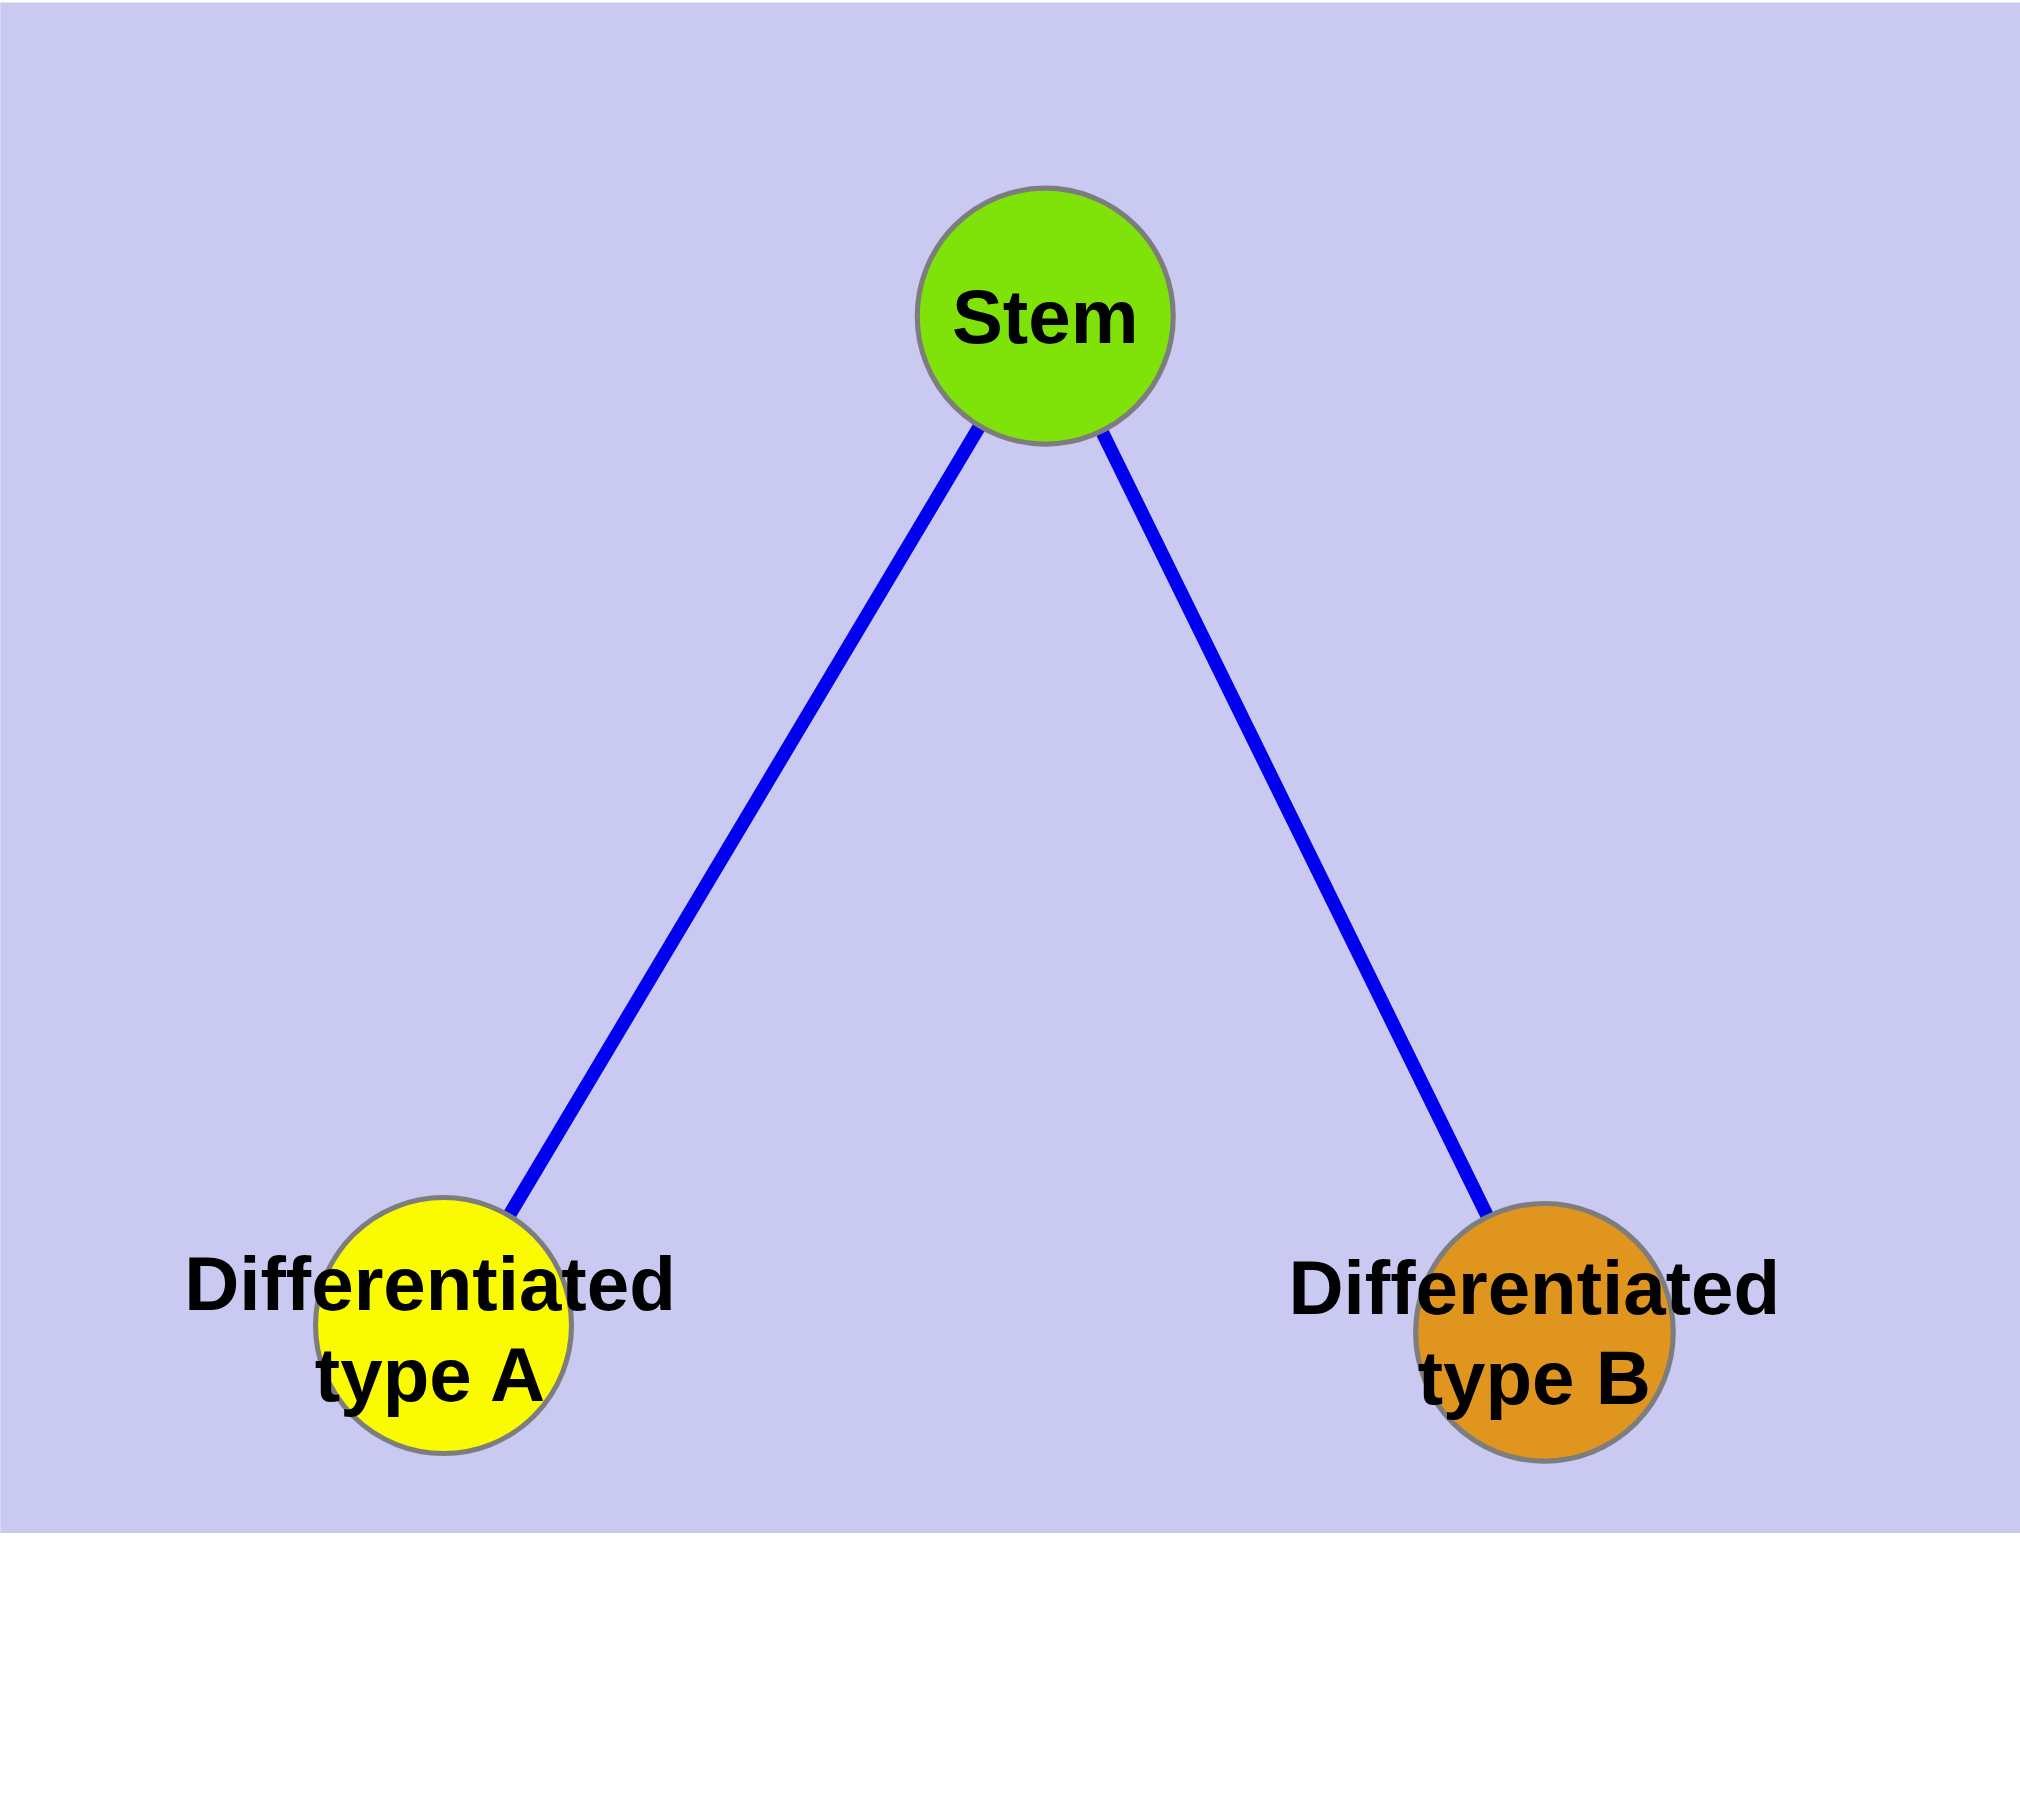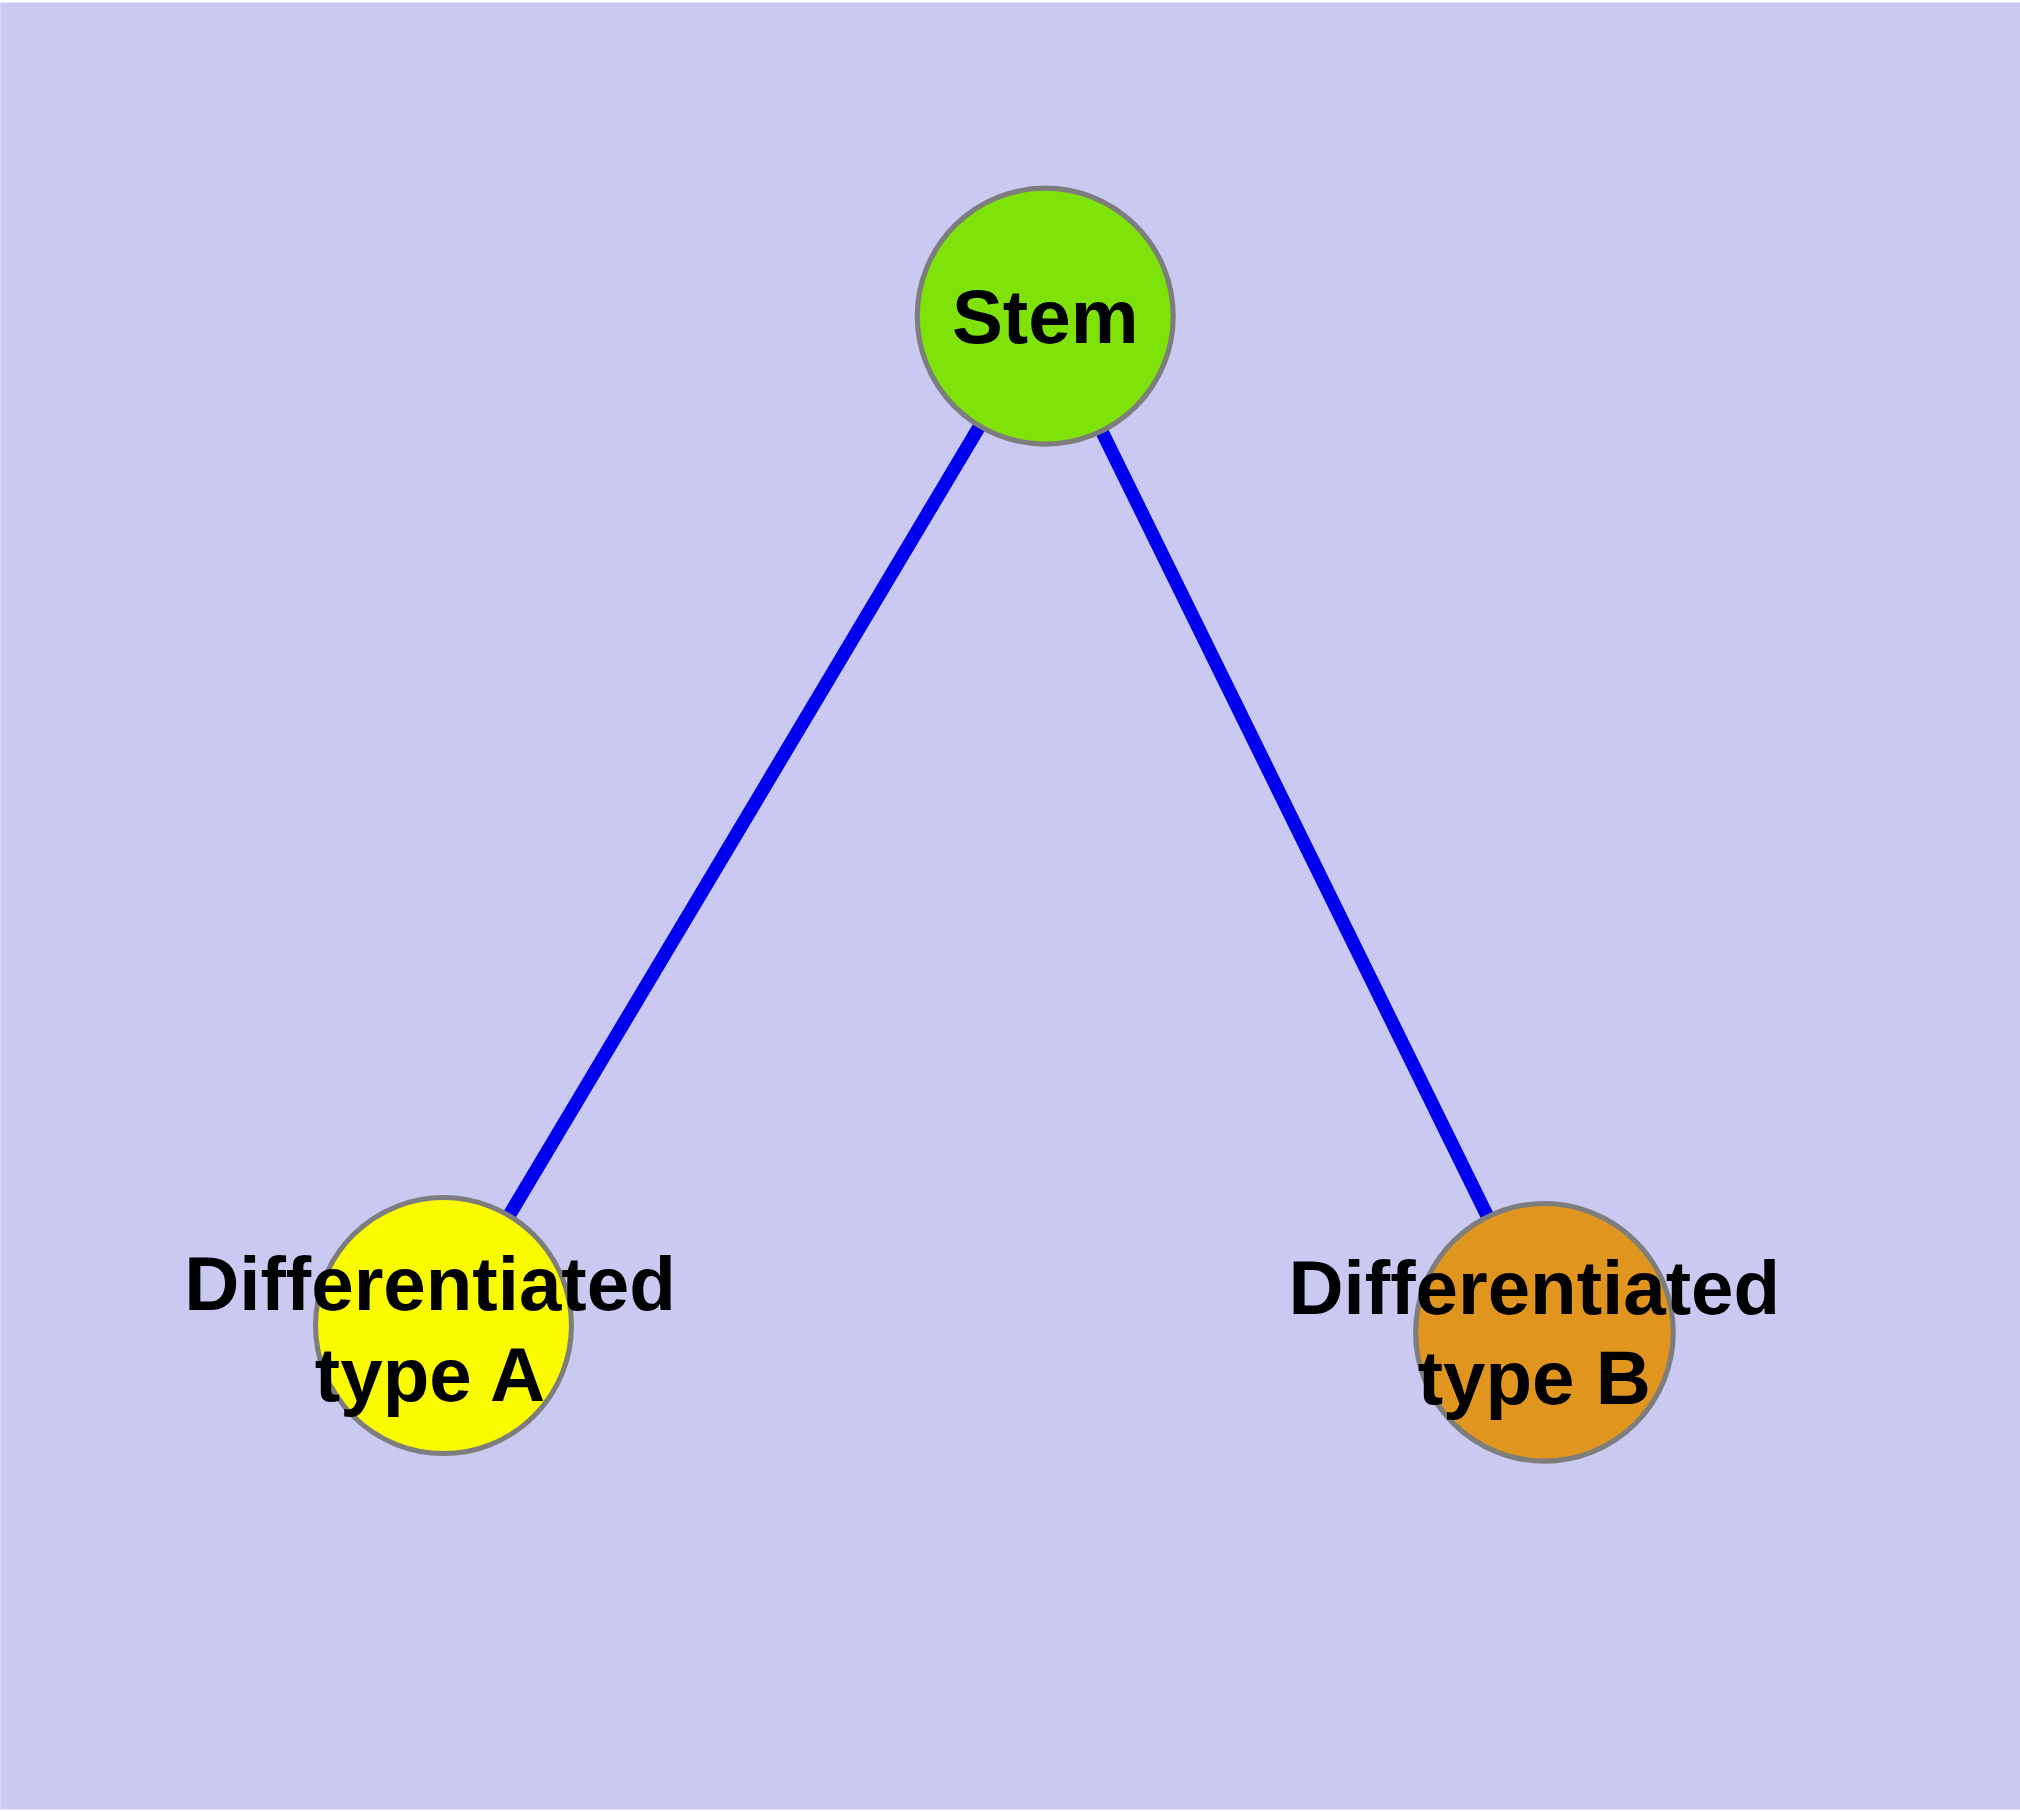--- a/index.html
+++ b/index.html
@@ -10,7 +10,7 @@
   .canvas-wrap {
     position: relative;
     width: 2021px;
-    height: 1812px;
+    height: 1533px;
     background: var(--page-border-color, #ffffff);
     overflow: hidden;
   }

